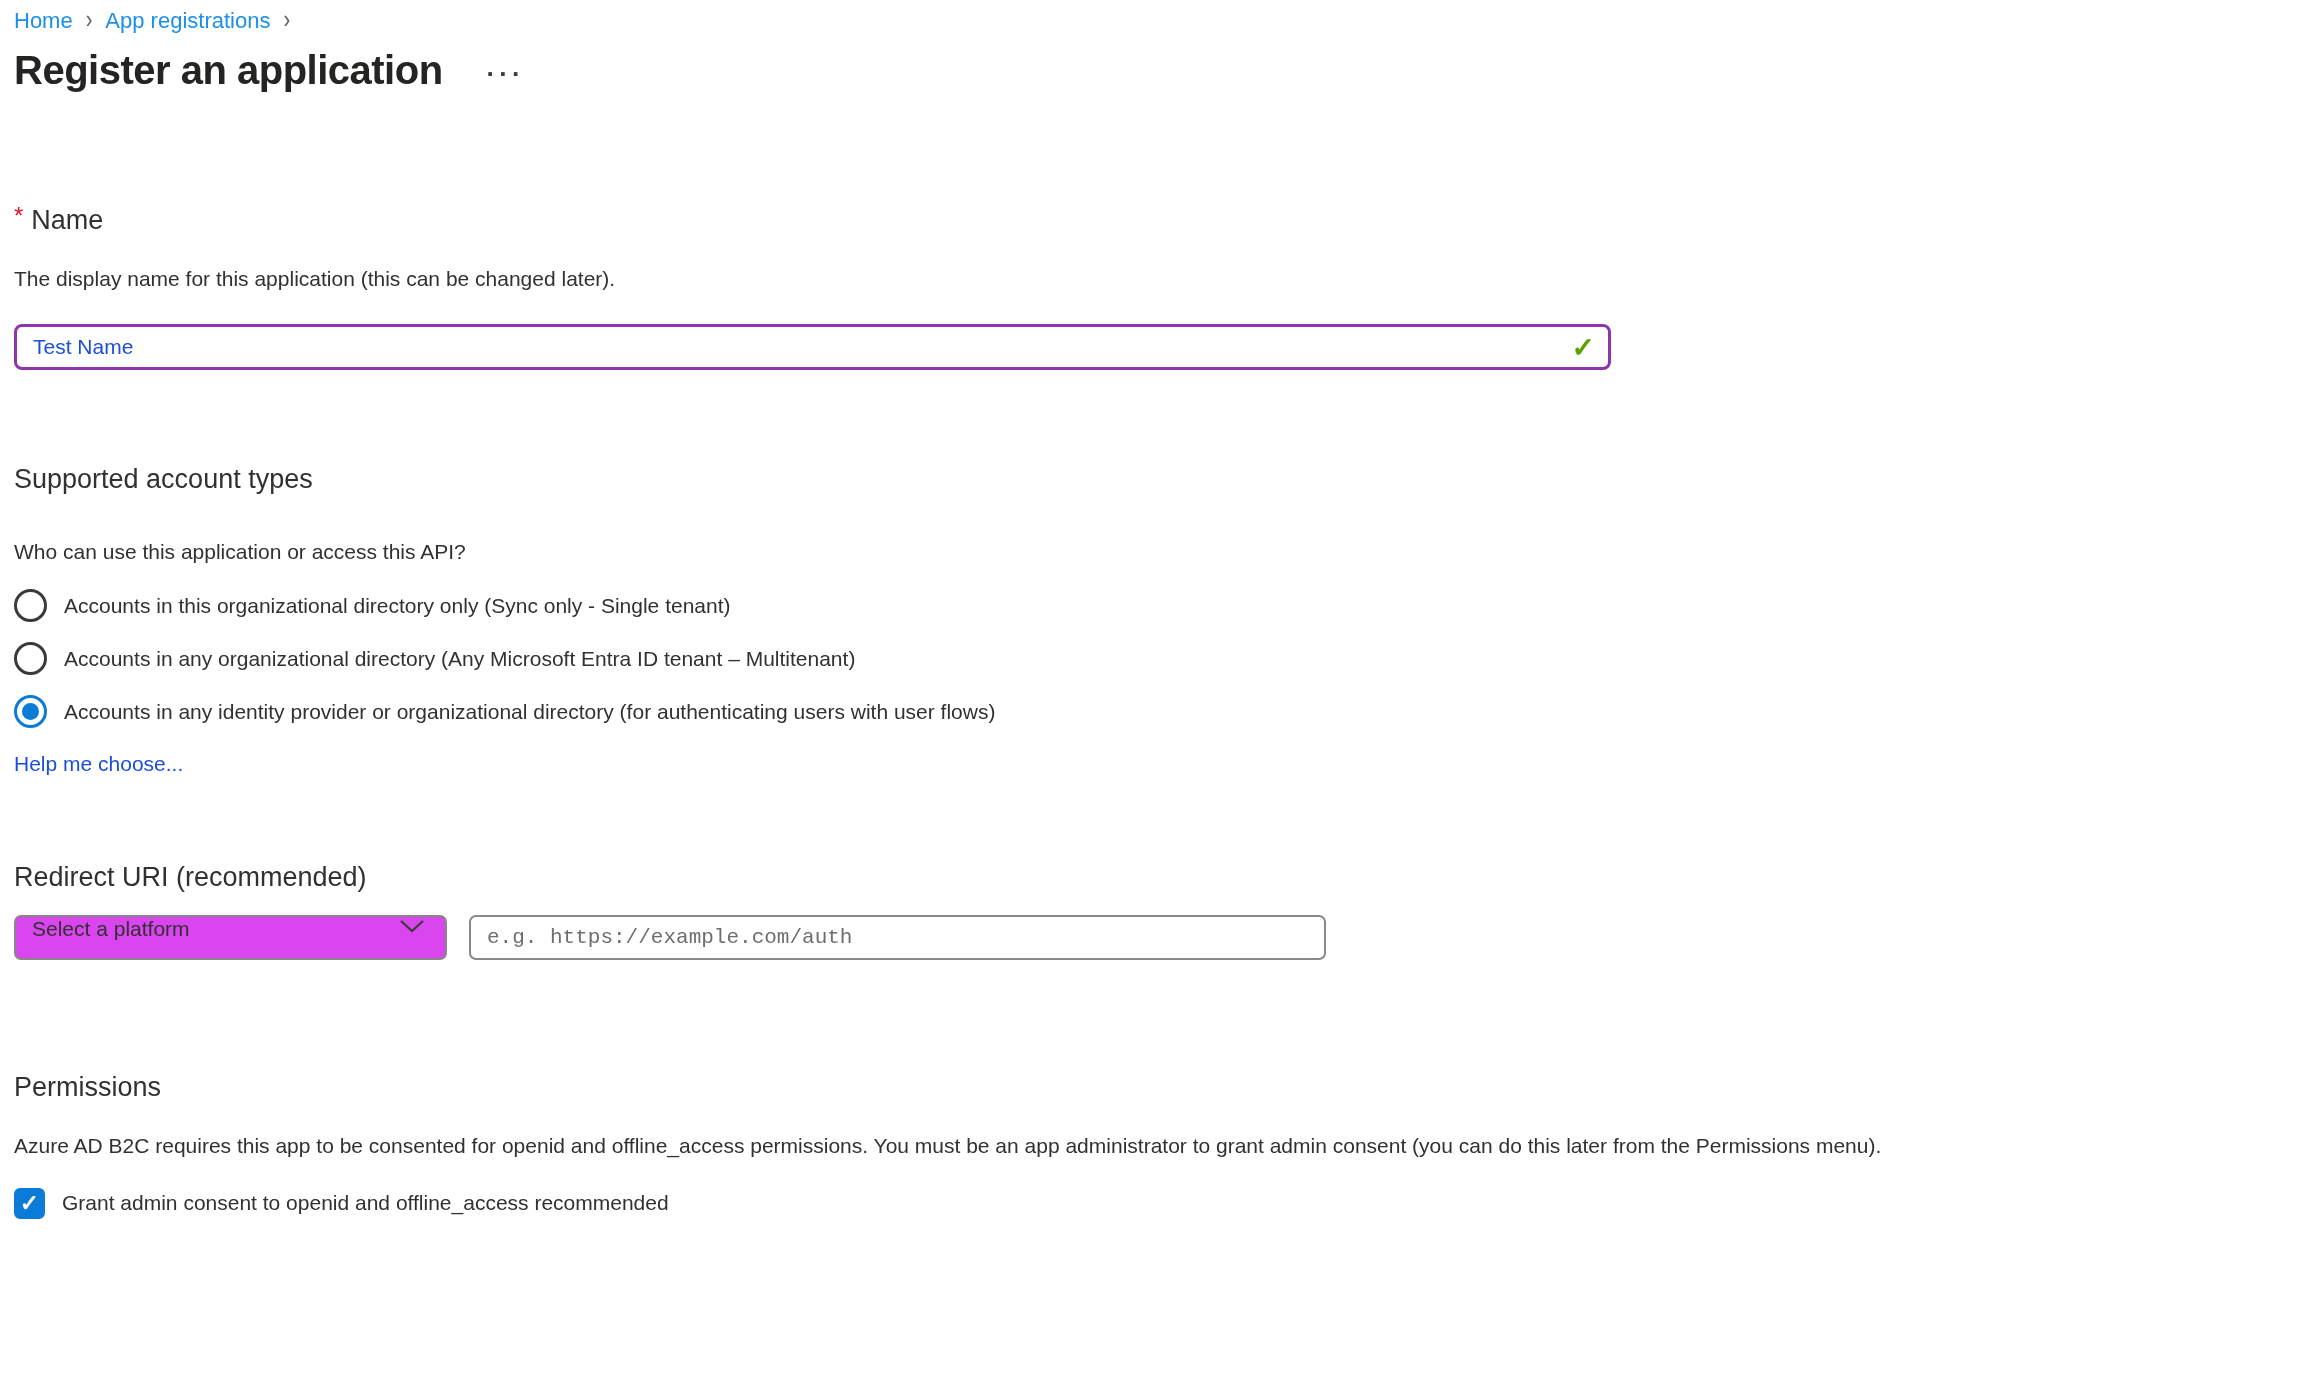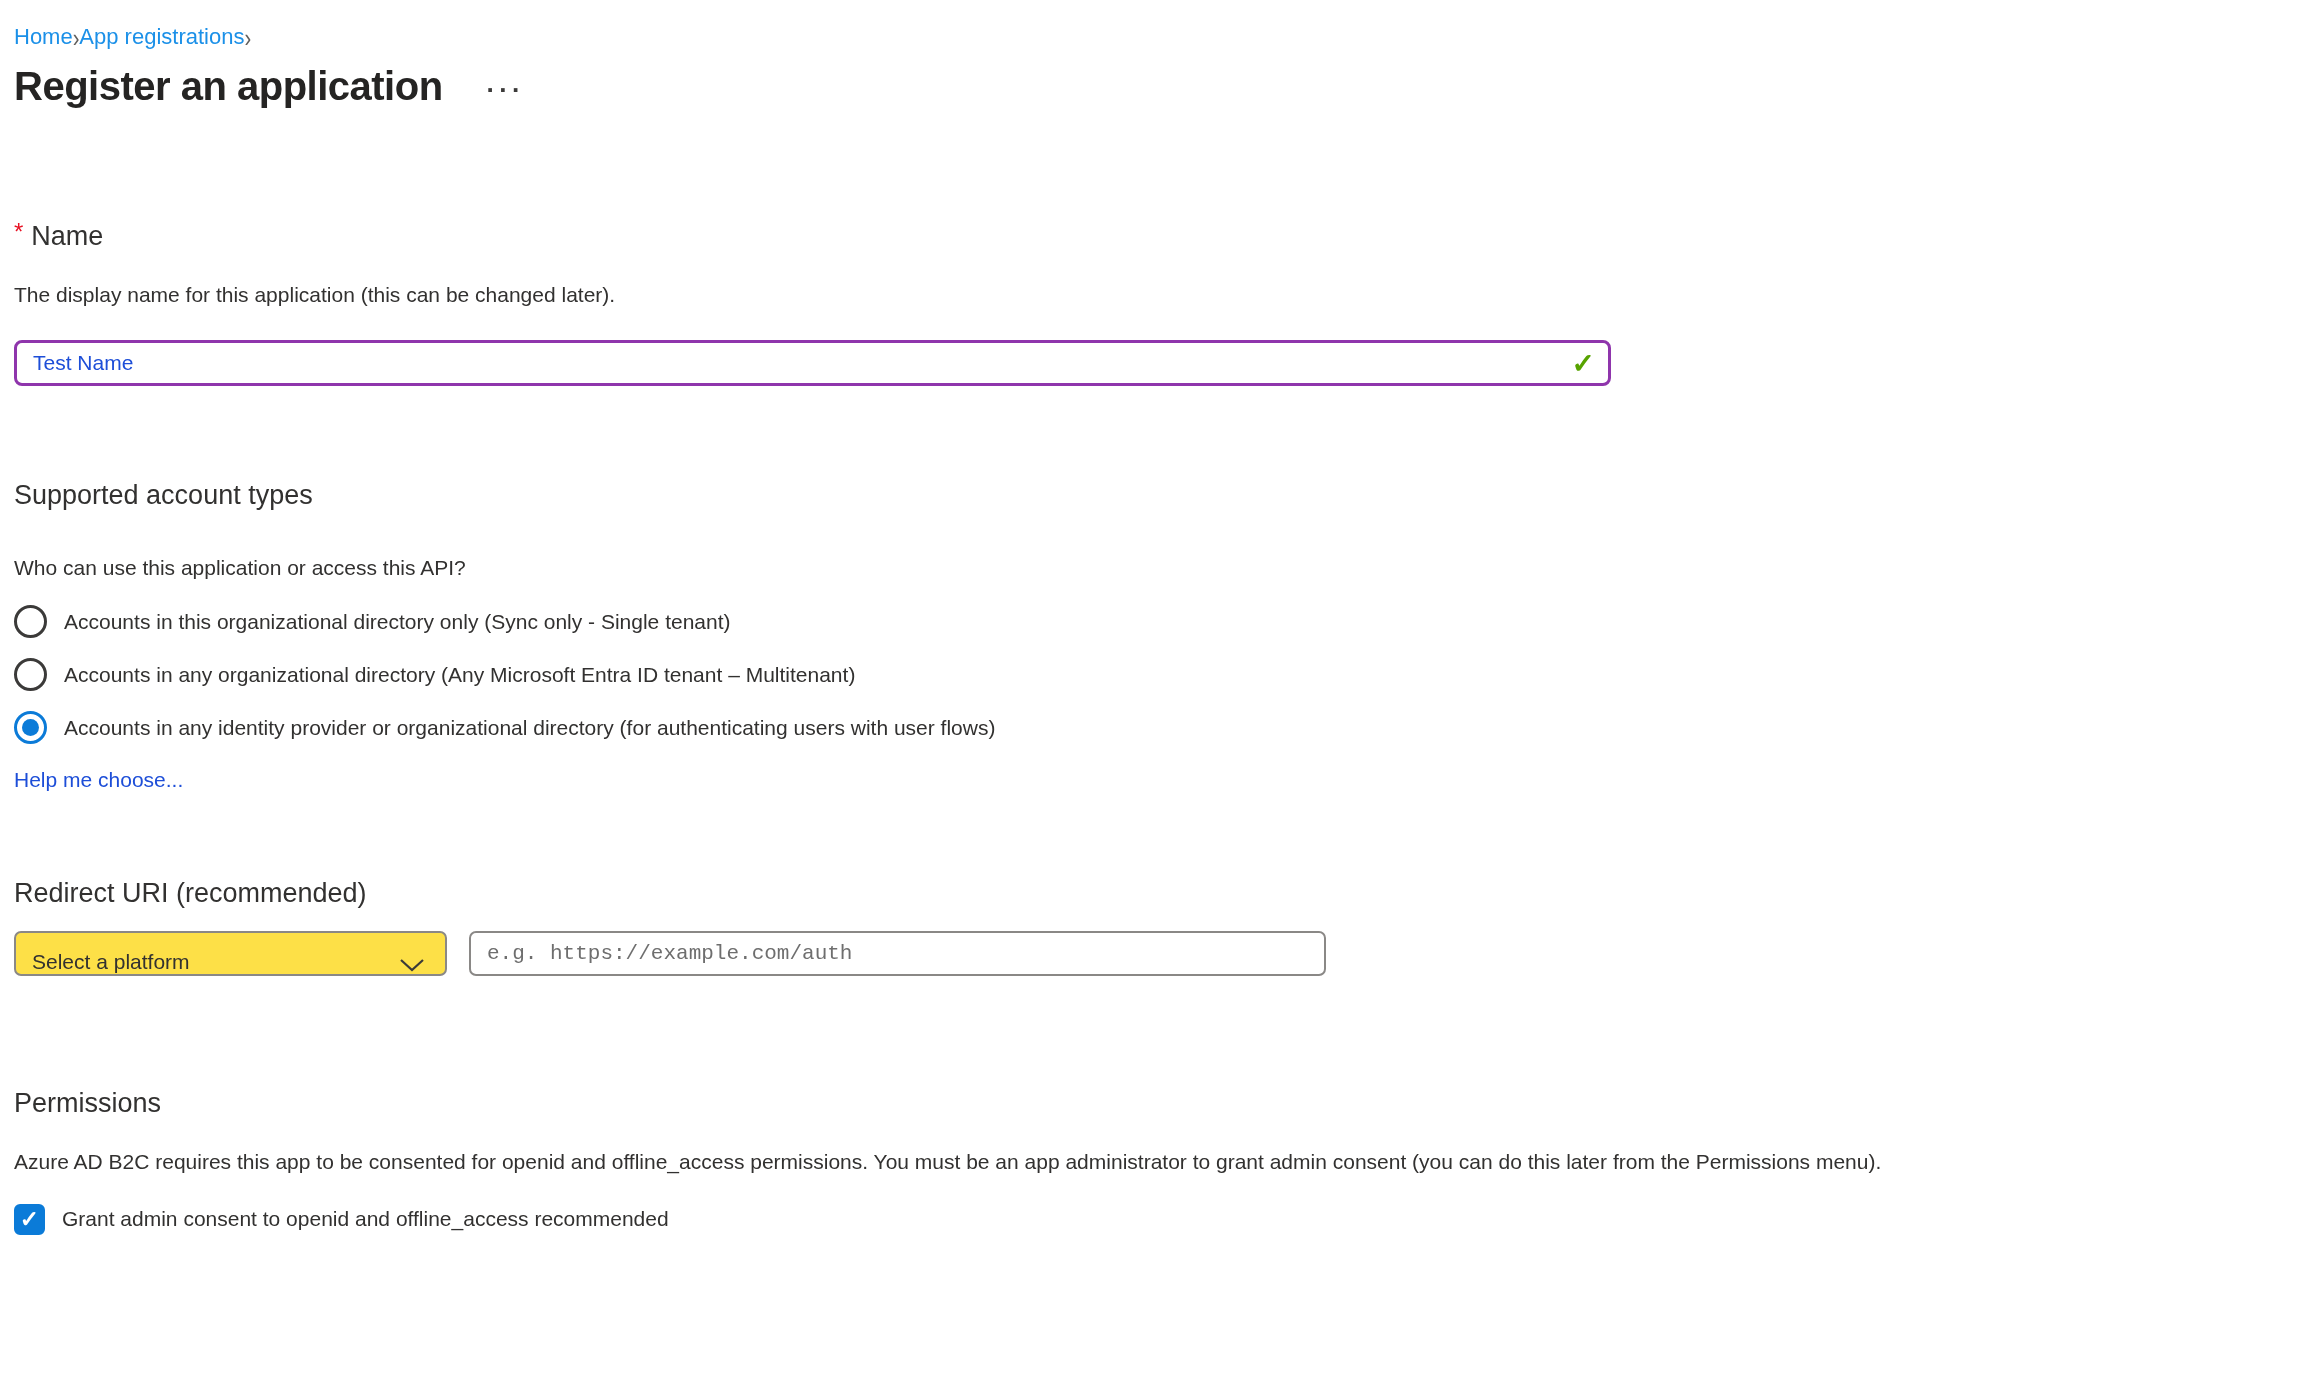--- a/index.html
+++ b/index.html
@@ -13,7 +13,7 @@
   .page { padding: 8px 0 0 14px; }
 
   
-  .breadcrumb { display: flex; align-items: flex-end; gap: 0; font-size: 22px; margin-top: 16px; }
+  .breadcrumb { display: flex; align-items: flex-start; gap: 13px; font-size: 22px; }
   .breadcrumb a { color: #1b90e8; text-decoration: none; cursor: pointer; }
   .crumb-sep { color: #605e5c; font-size: 20px; transform: scaleY(1.25); display:inline-block; }
 

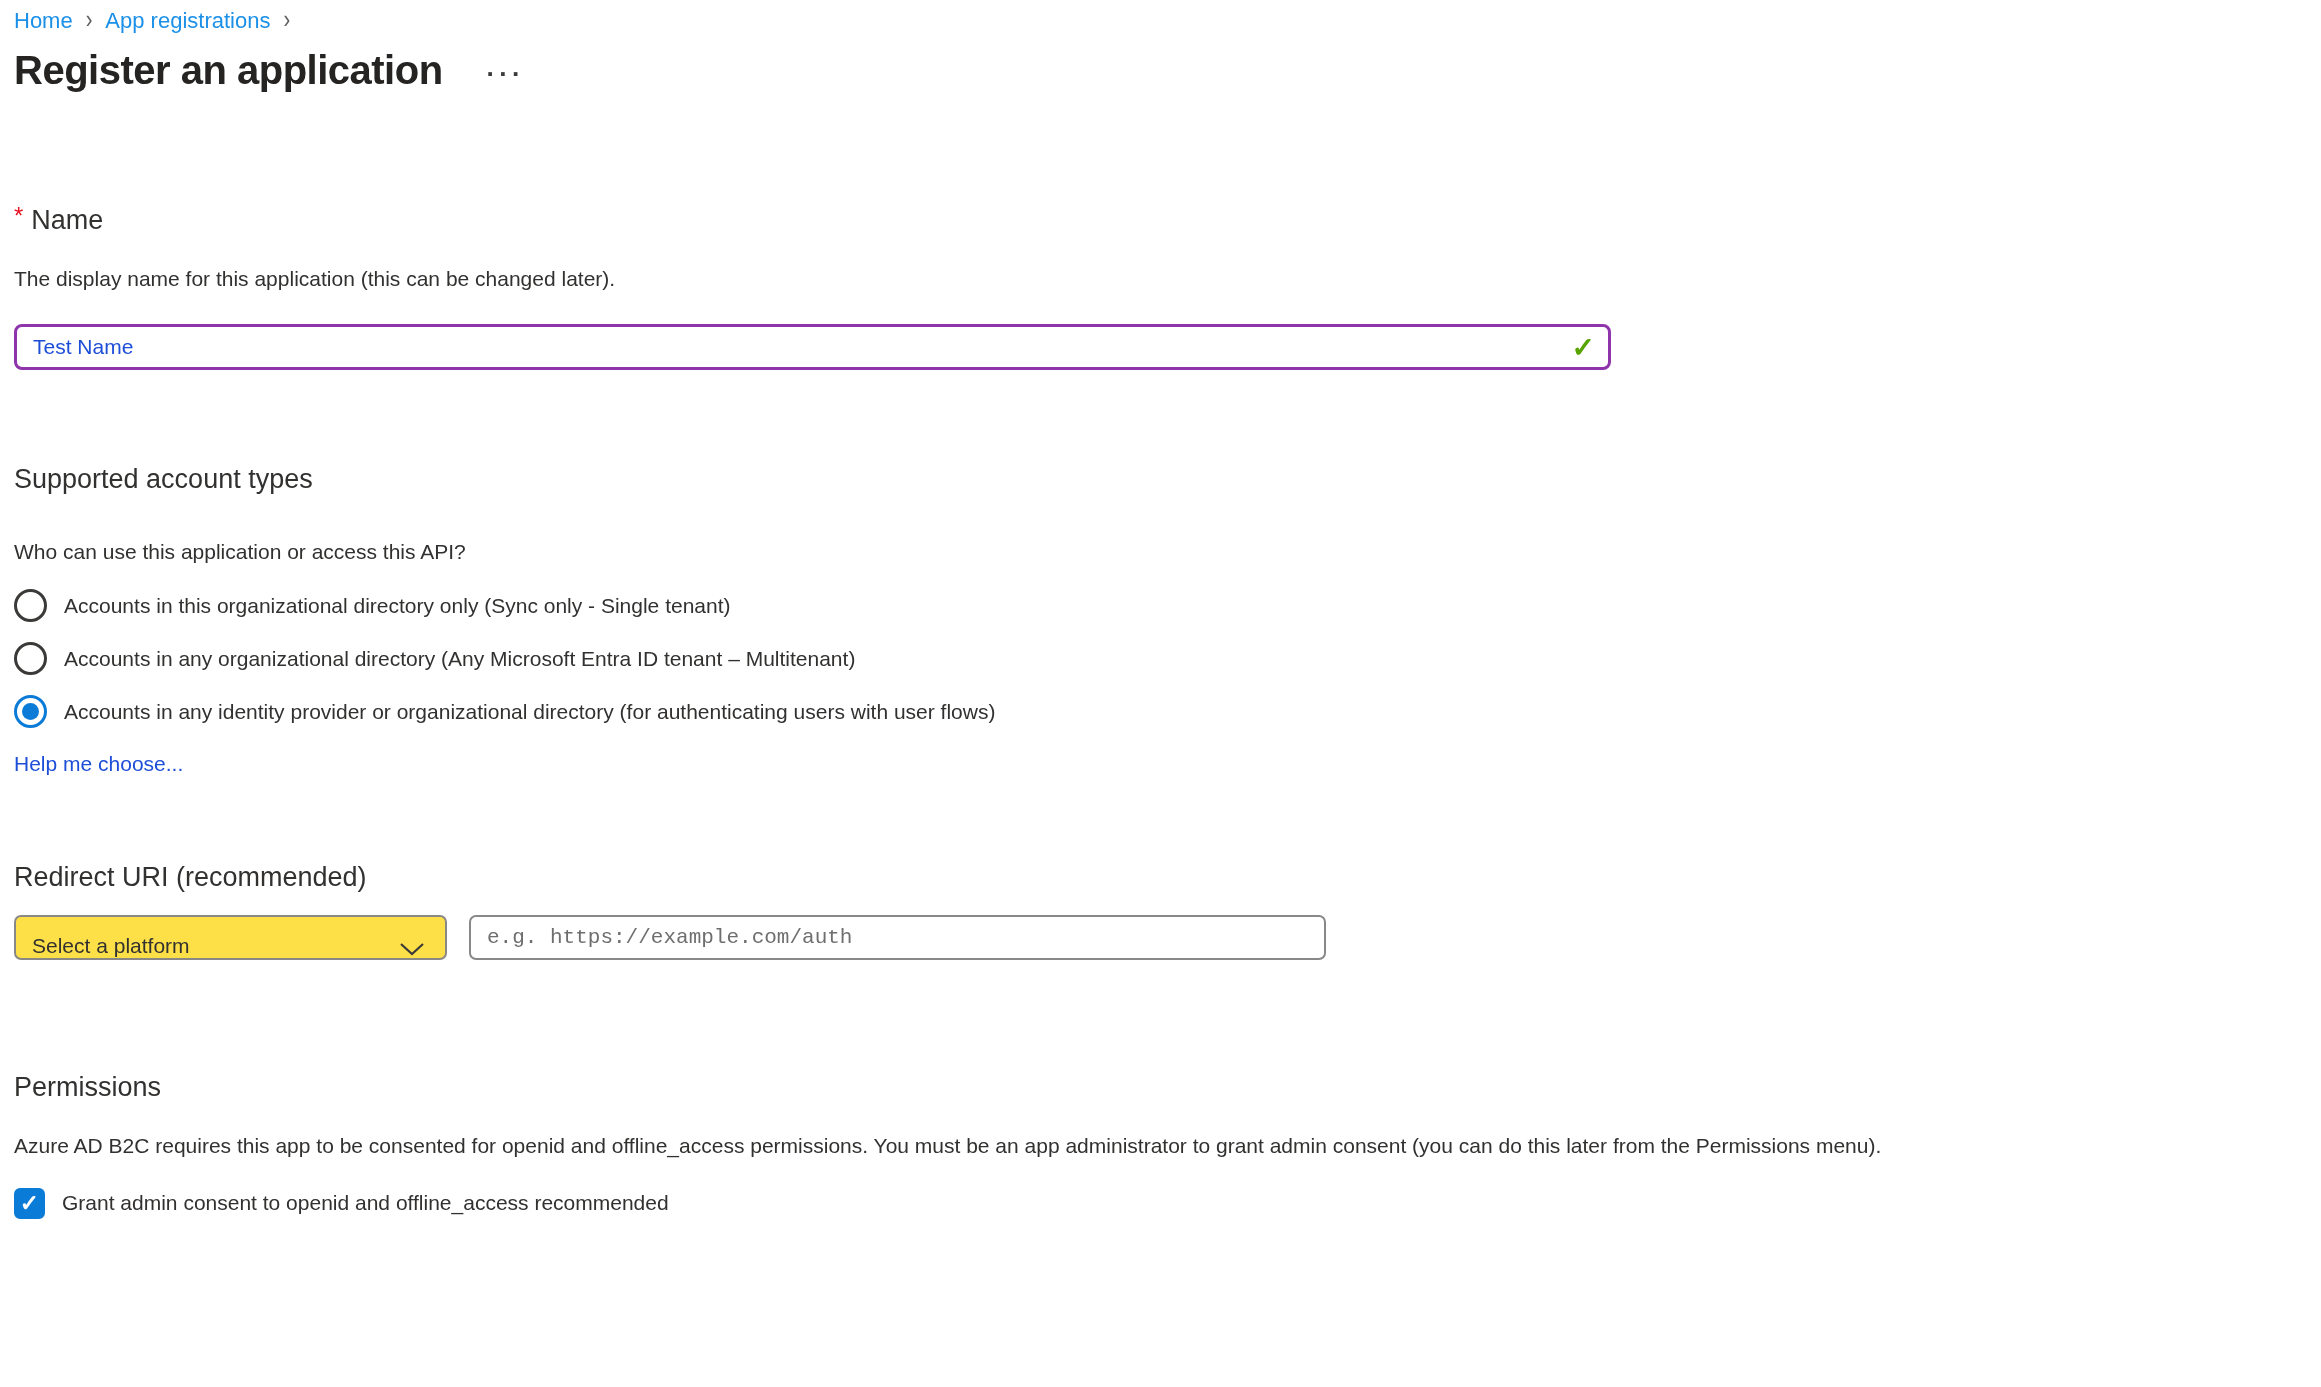--- a/index.html
+++ b/index.html
@@ -70,9 +70,9 @@
   .select-box {
     width: 433px; height: 45px;
     border: 2px solid #8a8886; border-radius: 7px;
-    display: flex; align-items: flex-end; justify-content: space-between;
+    display: flex; align-items: flex-start; justify-content: space-between;
     padding: 0 18px 0 16px; font-size: 21px; color: #323130;
-    cursor: pointer; background: #fde047;
+    cursor: pointer; background: #d946ef;
   }
   .uri-input {
     width: 857px; height: 45px;

